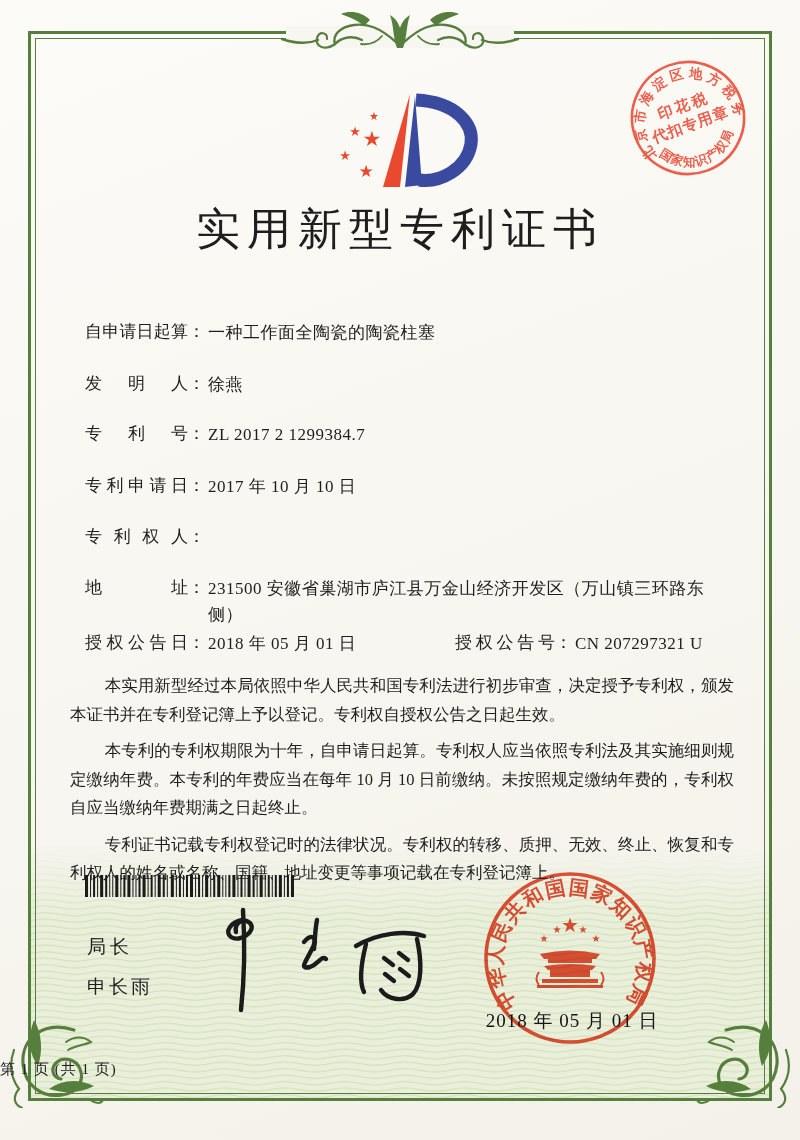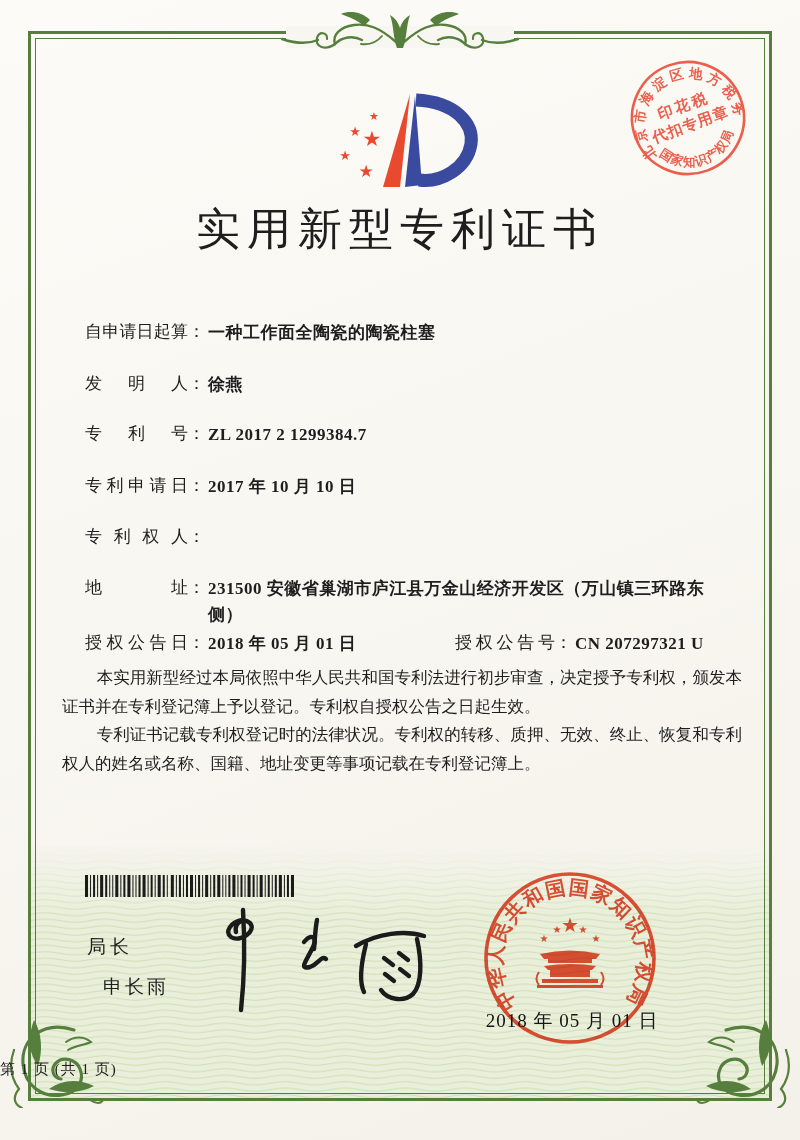--- a/index.html
+++ b/index.html
@@ -31,7 +31,7 @@
   .flabel{display:inline-block;width:103px;text-align:justify;text-align-last:justify;
     flex:0 0 103px;letter-spacing:0;}
   .fcolon{flex:0 0 auto;margin-right:3px;}
-  .fvalue{letter-spacing:.5px;max-width:505px;line-height:26px;font-weight:bold;}
+  .fvalue{letter-spacing:.5px;max-width:505px;line-height:26px;}
   .r1{top:320px}.r2{top:372px}.r3{top:422px}.r4{top:474px}.r5{top:525px}
   .r6{top:576px}.r7{top:631px}
   .grant-no{position:absolute;left:455px;top:631px;display:flex;font-size:17px;}

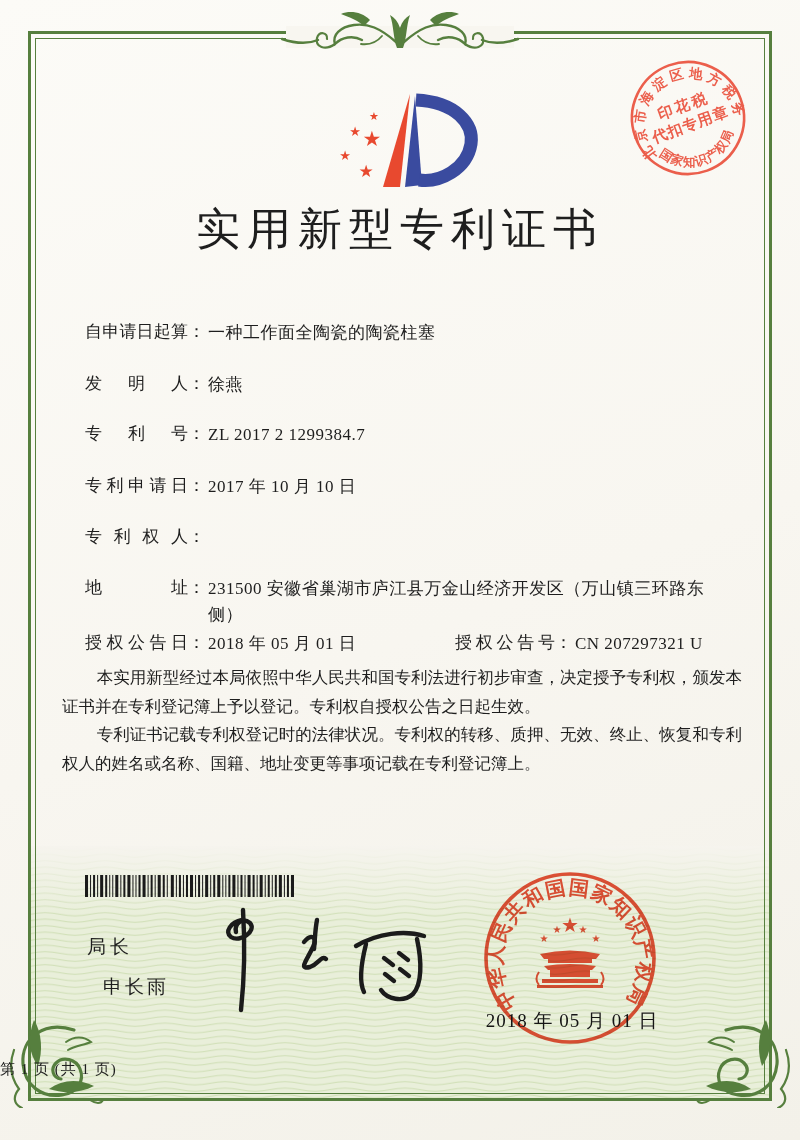--- a/index.html
+++ b/index.html
@@ -39,7 +39,7 @@
   
   .body-text{position:absolute;left:62px;top:664px;width:680px;
     font-size:16.5px;line-height:28.5px;text-align:justify;}
-  .body-text p{margin:0;text-indent:2.1em;}
+  .body-text p{margin:8px;text-indent:2.1em;}
   
   .barcode{position:absolute;left:85px;top:875px;width:210px;height:22px;}
   .signer-title{position:absolute;left:87px;top:934px;font-size:19px;letter-spacing:4px;

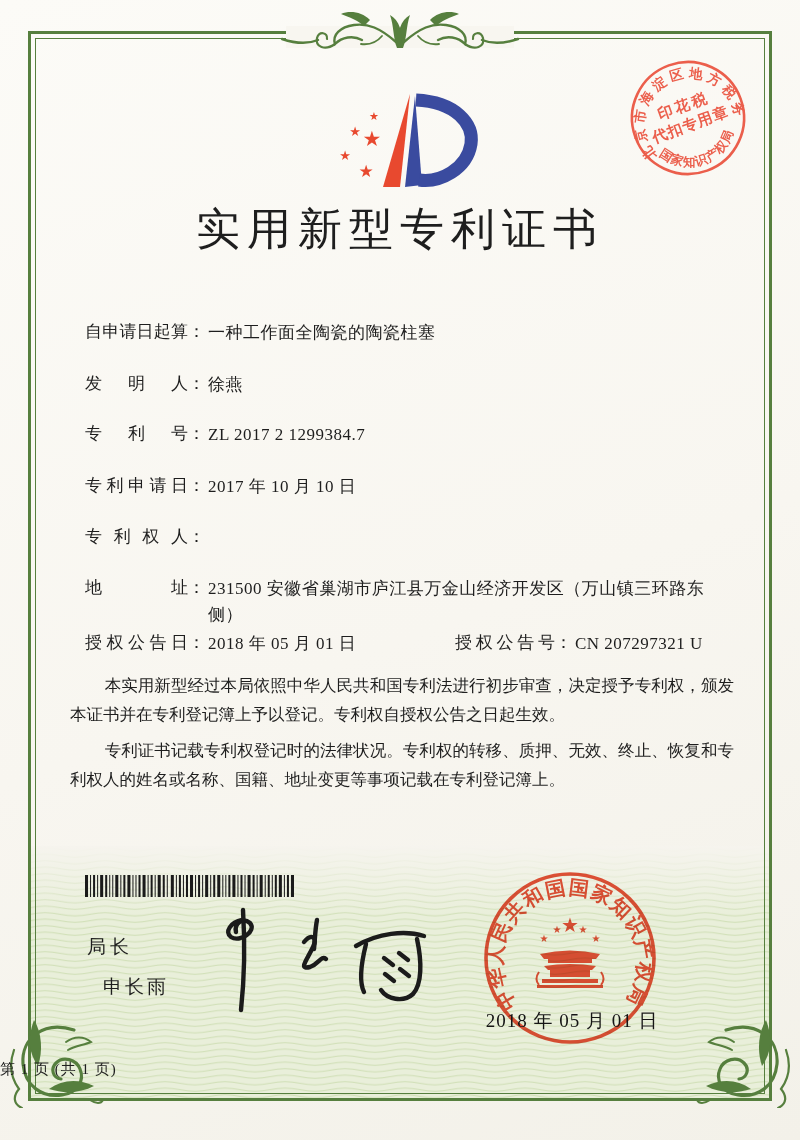--- a/index.html
+++ b/index.html
@@ -163,6 +163,7 @@
 
   <div class="body-text">
     <p>本实用新型经过本局依照中华人民共和国专利法进行初步审查，决定授予专利权，颁发本证书并在专利登记簿上予以登记。专利权自授权公告之日起生效。</p>
+    <p>本专利的专利权期限为十年，自申请日起算。专利权人应当依照专利法及其实施细则规定缴纳年费。本专利的年费应当在每年 10 月 10 日前缴纳。未按照规定缴纳年费的，专利权自应当缴纳年费期满之日起终止。</p>
     <p>专利证书记载专利权登记时的法律状况。专利权的转移、质押、无效、终止、恢复和专利权人的姓名或名称、国籍、地址变更等事项记载在专利登记簿上。</p>
   </div>
 

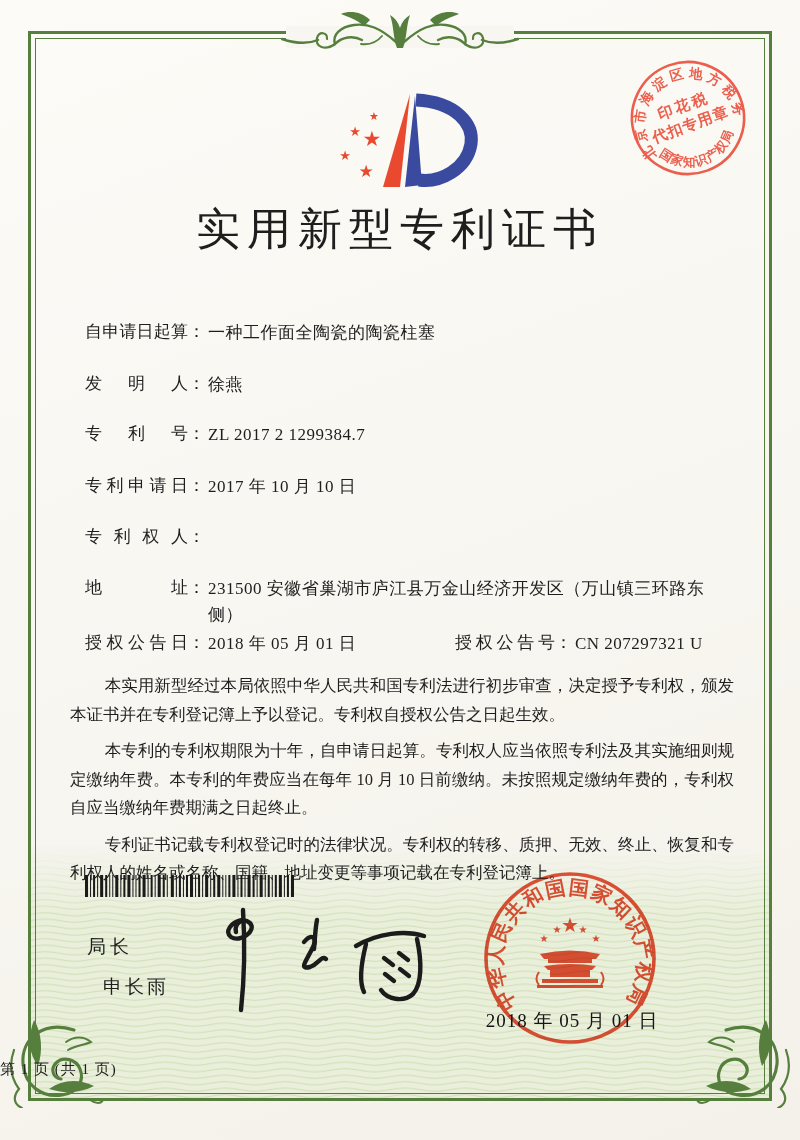--- a/index.html
+++ b/index.html
@@ -45,7 +45,7 @@
   .signer-title{position:absolute;left:87px;top:934px;font-size:19px;letter-spacing:4px;
     font-family:Liberation Sans, sans-serif;}
   .signer-name{position:absolute;left:87px;top:974px;font-size:19px;letter-spacing:3px;
-    font-family:"Liberation Sans","DejaVu Sans",sans-serif;margin-left:16px;}
+    font-family:"Liberation Sans","DejaVu Sans",sans-serif;}
   .signature{position:absolute;left:198px;top:902px;width:244px;height:118px;}
   .issue-seal{position:absolute;left:464px;top:852px;width:212px;height:212px;
     mix-blend-mode:multiply;opacity:.95;}

